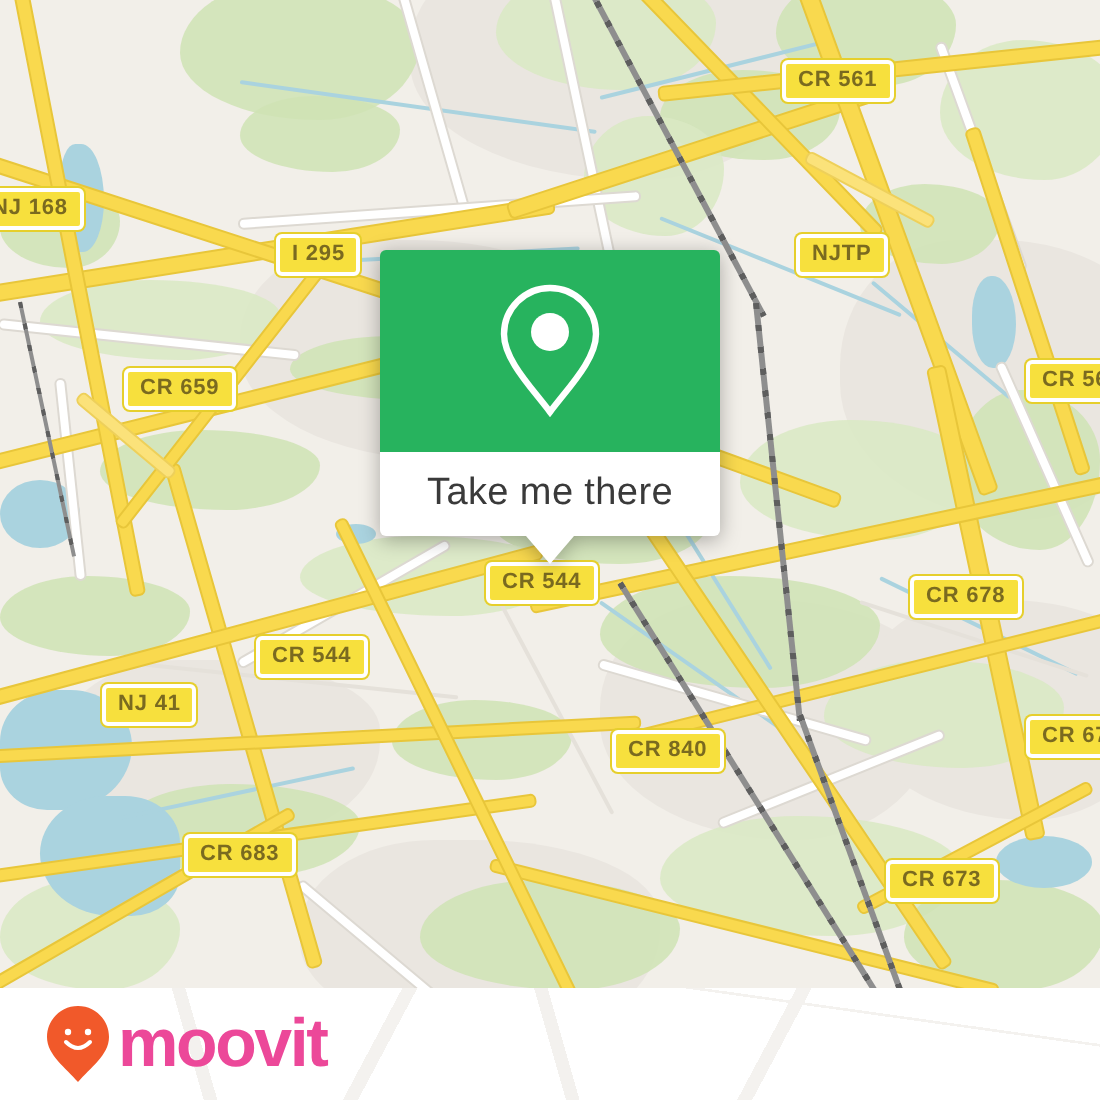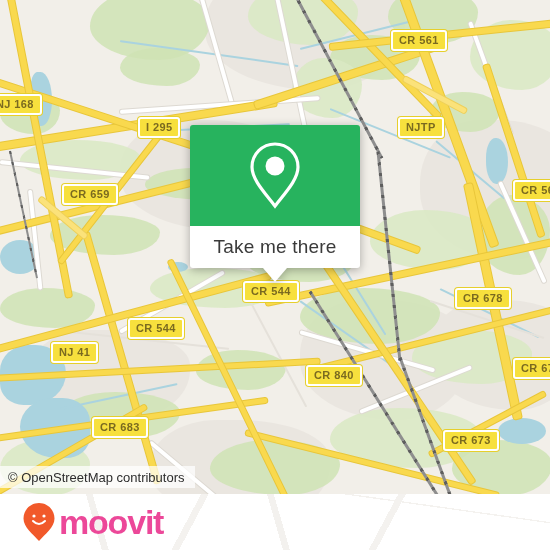--- a/index.html
+++ b/index.html
@@ -331,9 +331,6 @@
     <div id="callout-pointer"></div>
   </div>
 
-  <div id="osm-attrib">
-    <span>© OpenStreetMap contributors</span>
-  </div>
 
   <div id="bottombar">
     <div id="moovit-logo">

